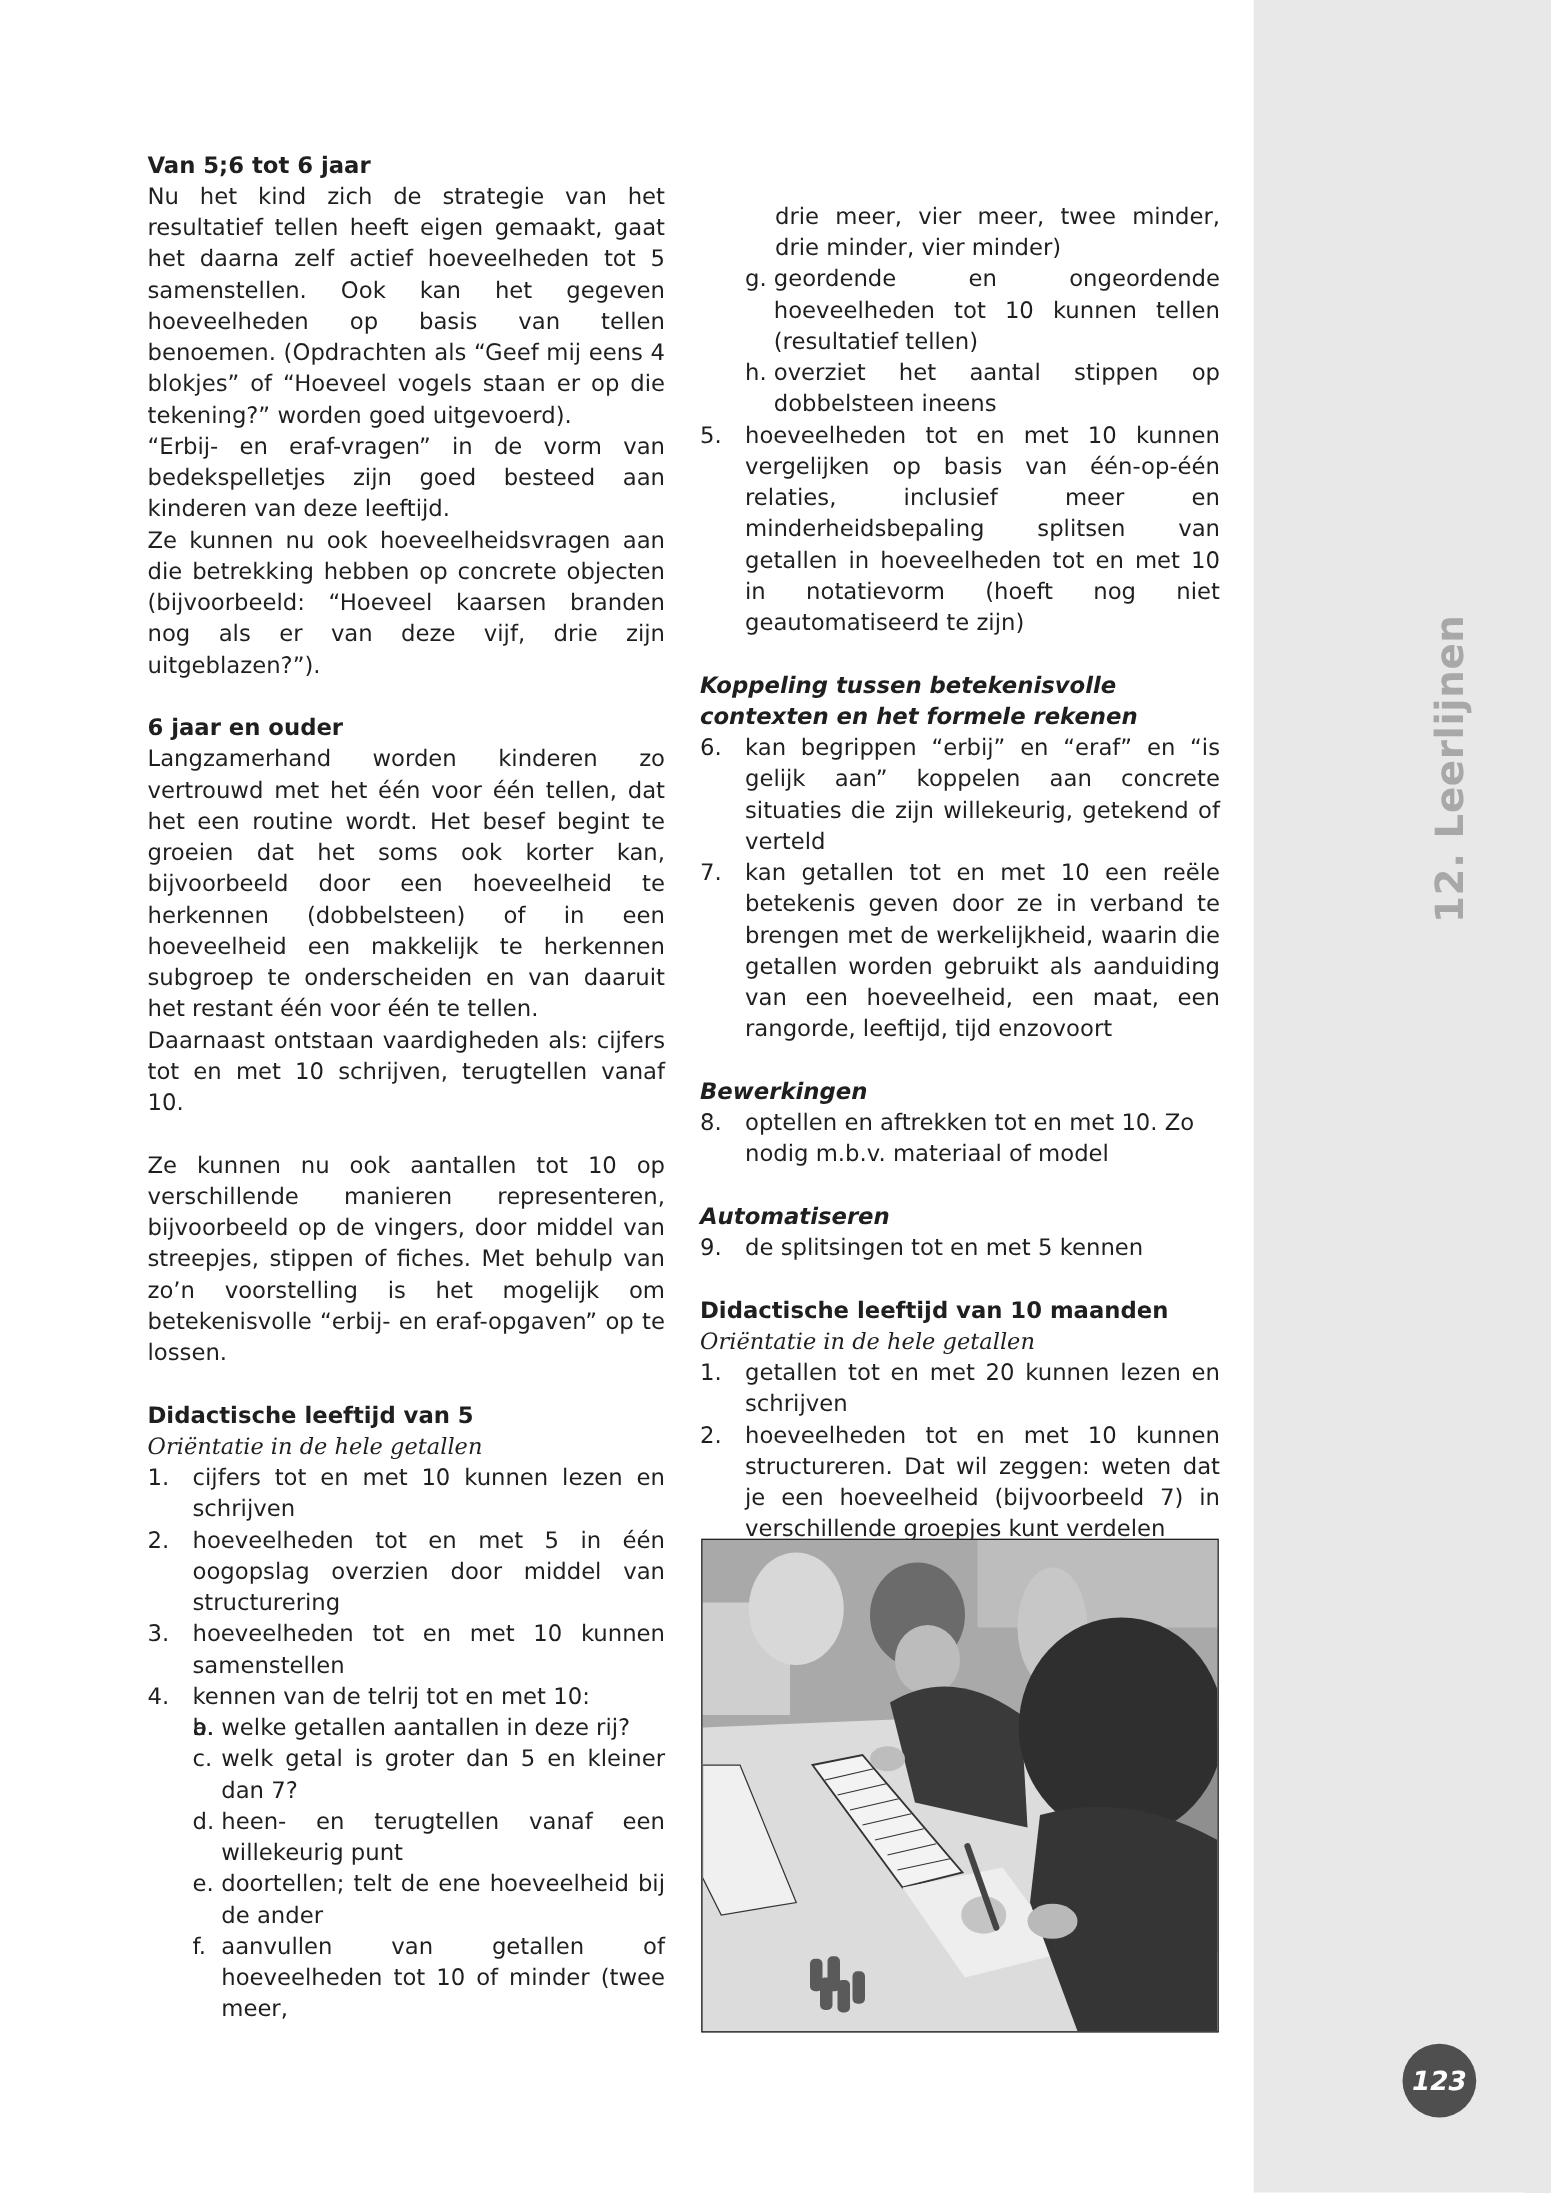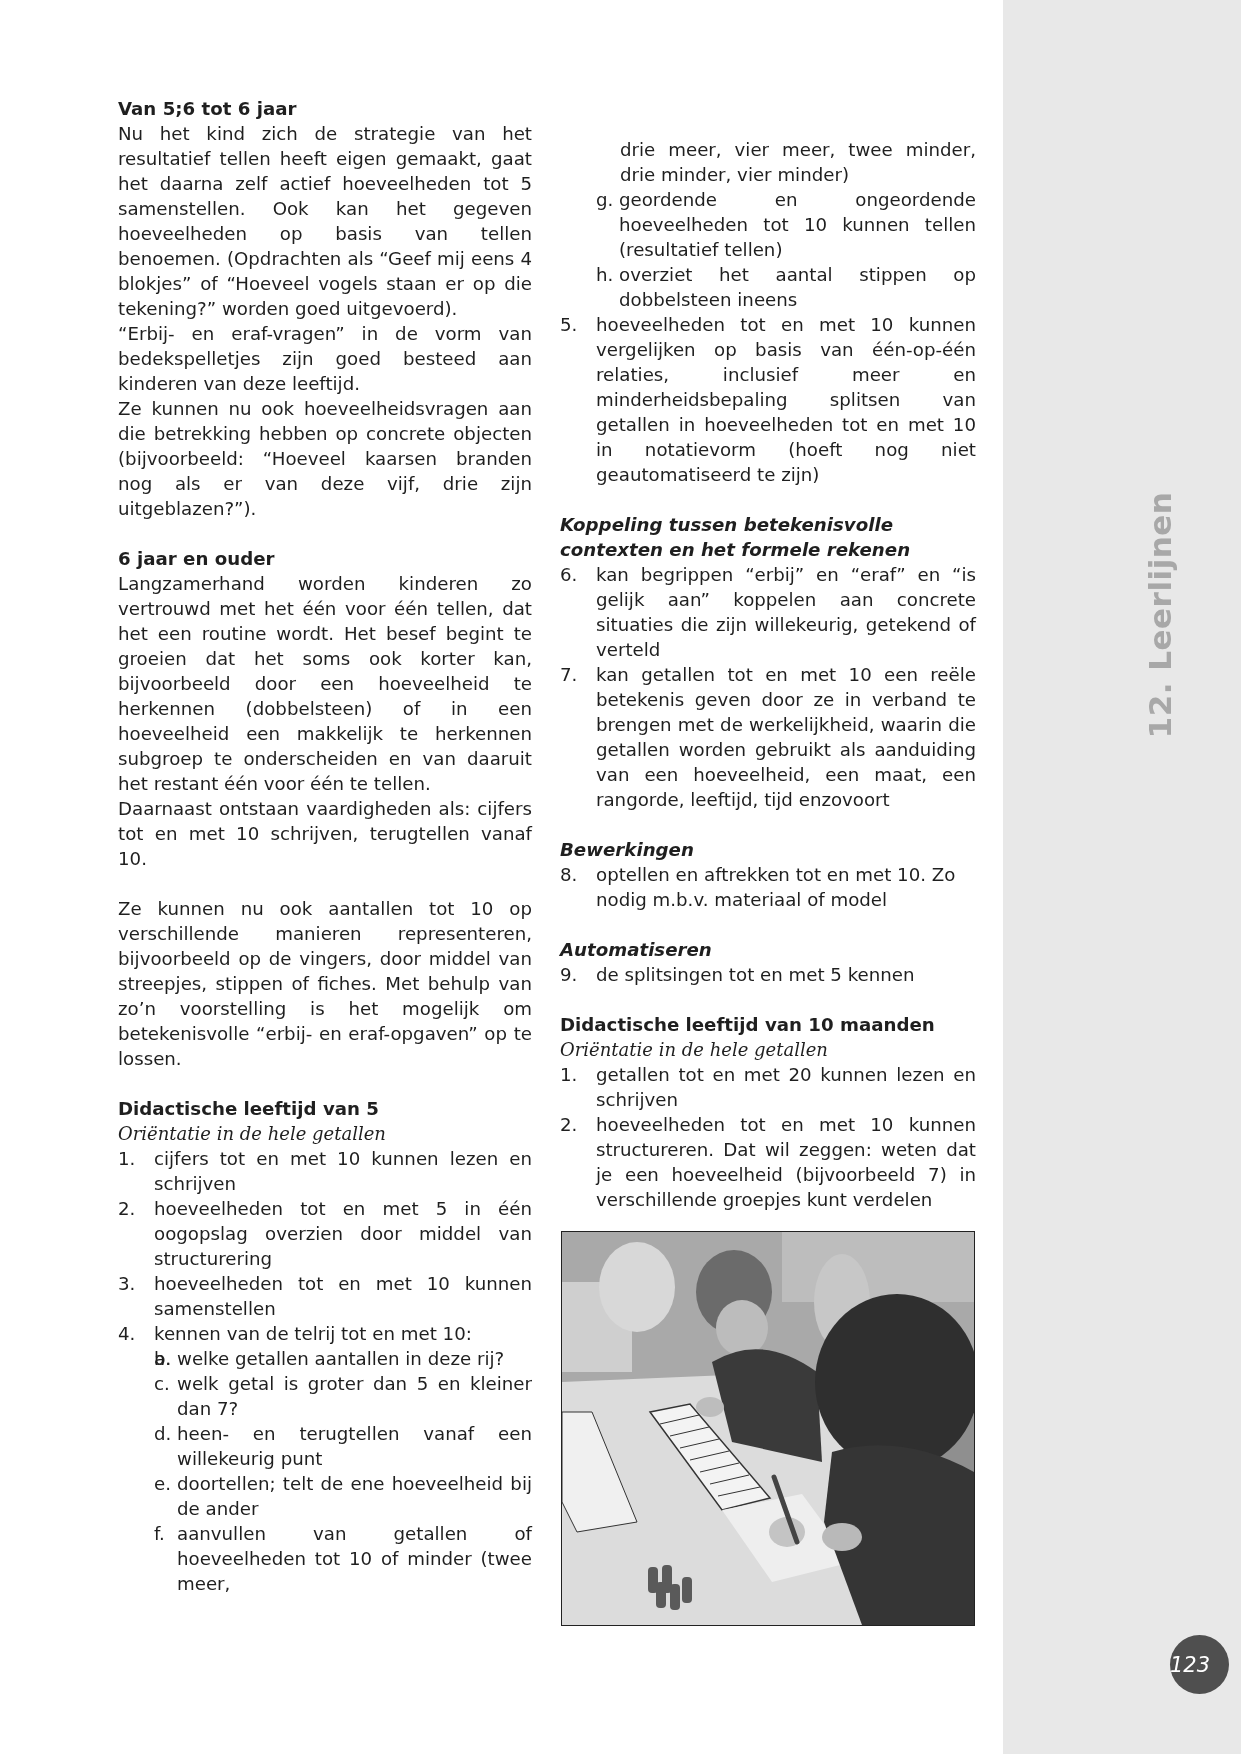--- a/index.html
+++ b/index.html
@@ -28,7 +28,7 @@
     font-weight: normal; font-style: italic; font-size: 21px; margin-left: 48px;
   }
   .col {
-    position: absolute; top: 96px; font-size: 18.2px; line-height: 25px;
+    position: absolute; top: 120px; font-size: 18.2px; line-height: 25px;
   }
   .col.left { left: 118px; width: 414px; }
   .col.right { left: 560px; width: 416px; }

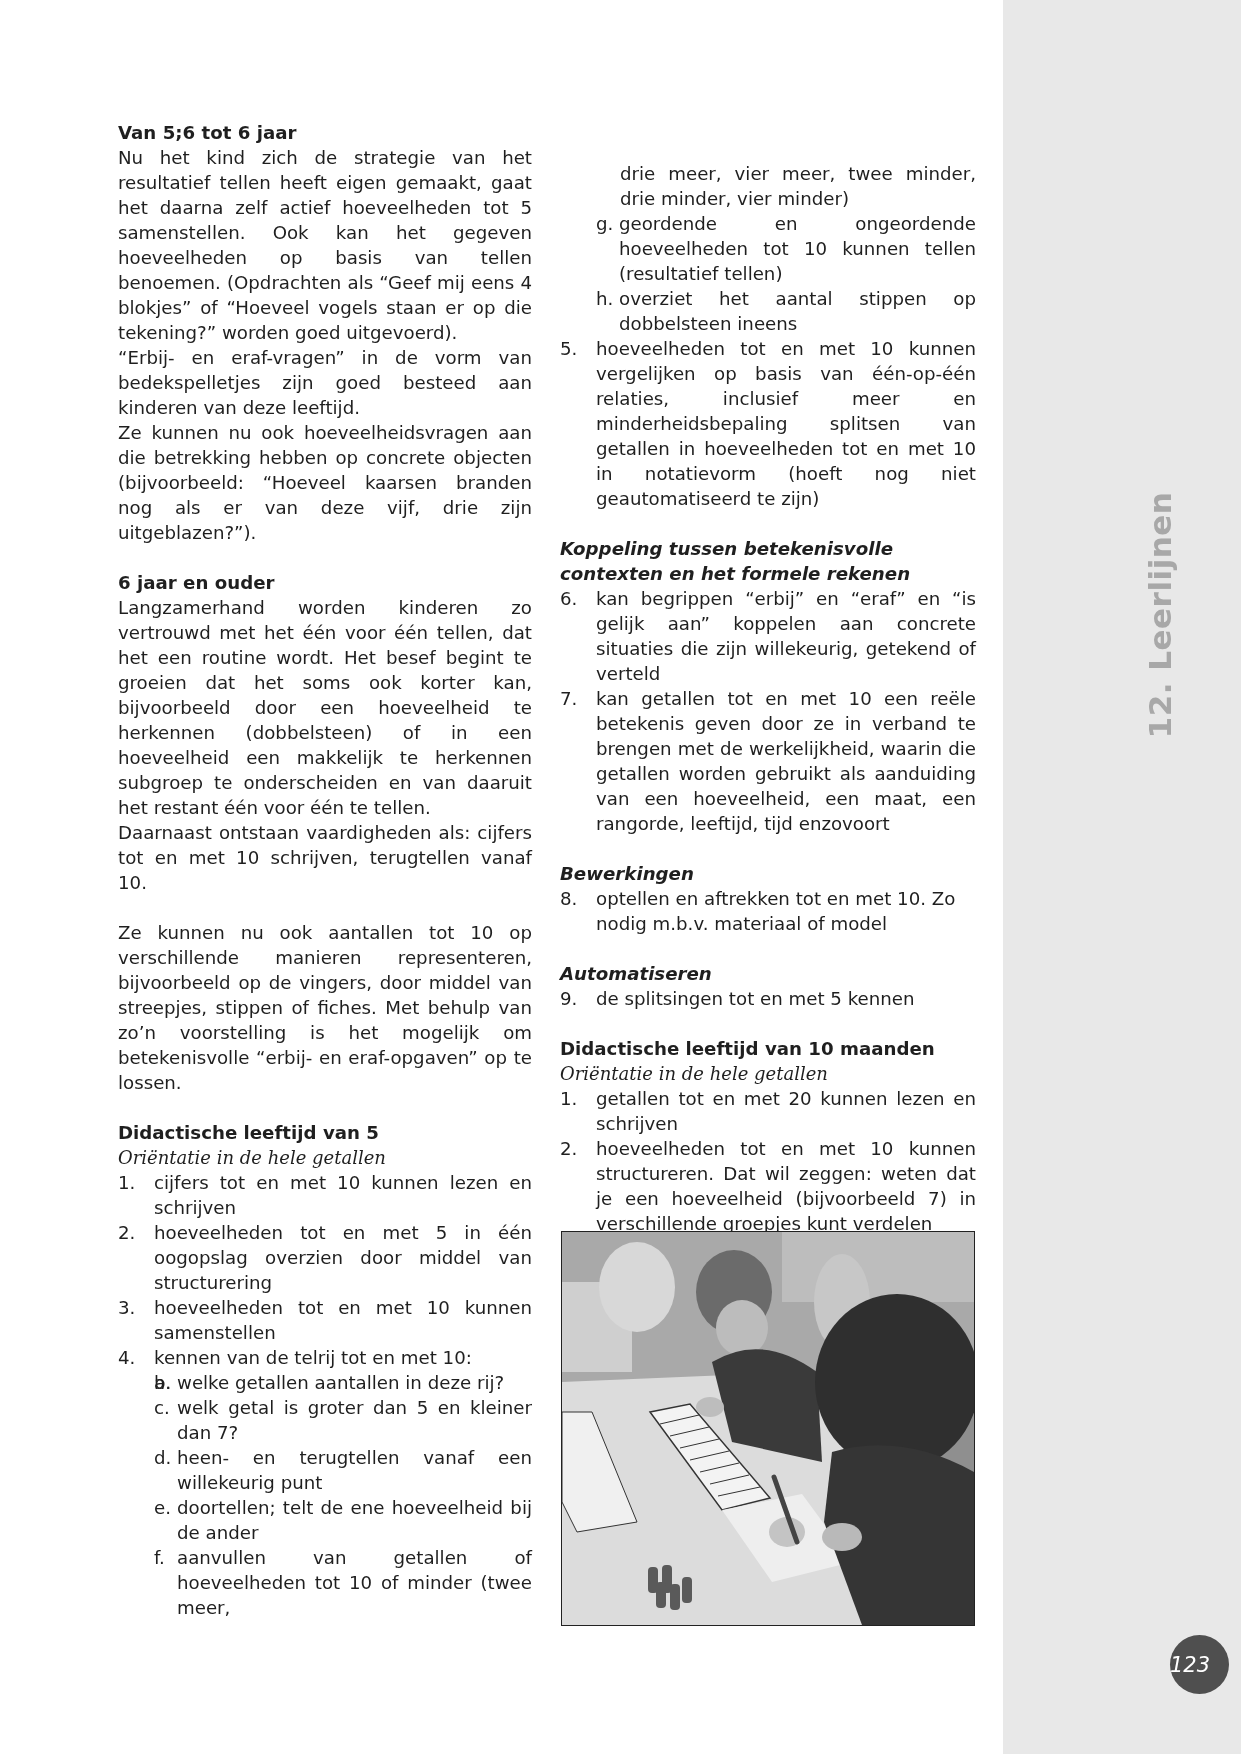--- a/index.html
+++ b/index.html
@@ -24,8 +24,8 @@
   .page-number {
     position: absolute; left: 1122px; top: 1635px; width: 59px; height: 59px;
     border-radius: 50%; background: #4f4f4f; color: #ffffff;
-    display: flex; align-items: center; justify-content: flex-start;
-    font-weight: normal; font-style: italic; font-size: 21px; margin-left: 48px;
+    display: flex; align-items: center; justify-content: center;
+    font-weight: bold; font-style: italic; font-size: 21px;
   }
   .col {
     position: absolute; top: 120px; font-size: 18.2px; line-height: 25px;

